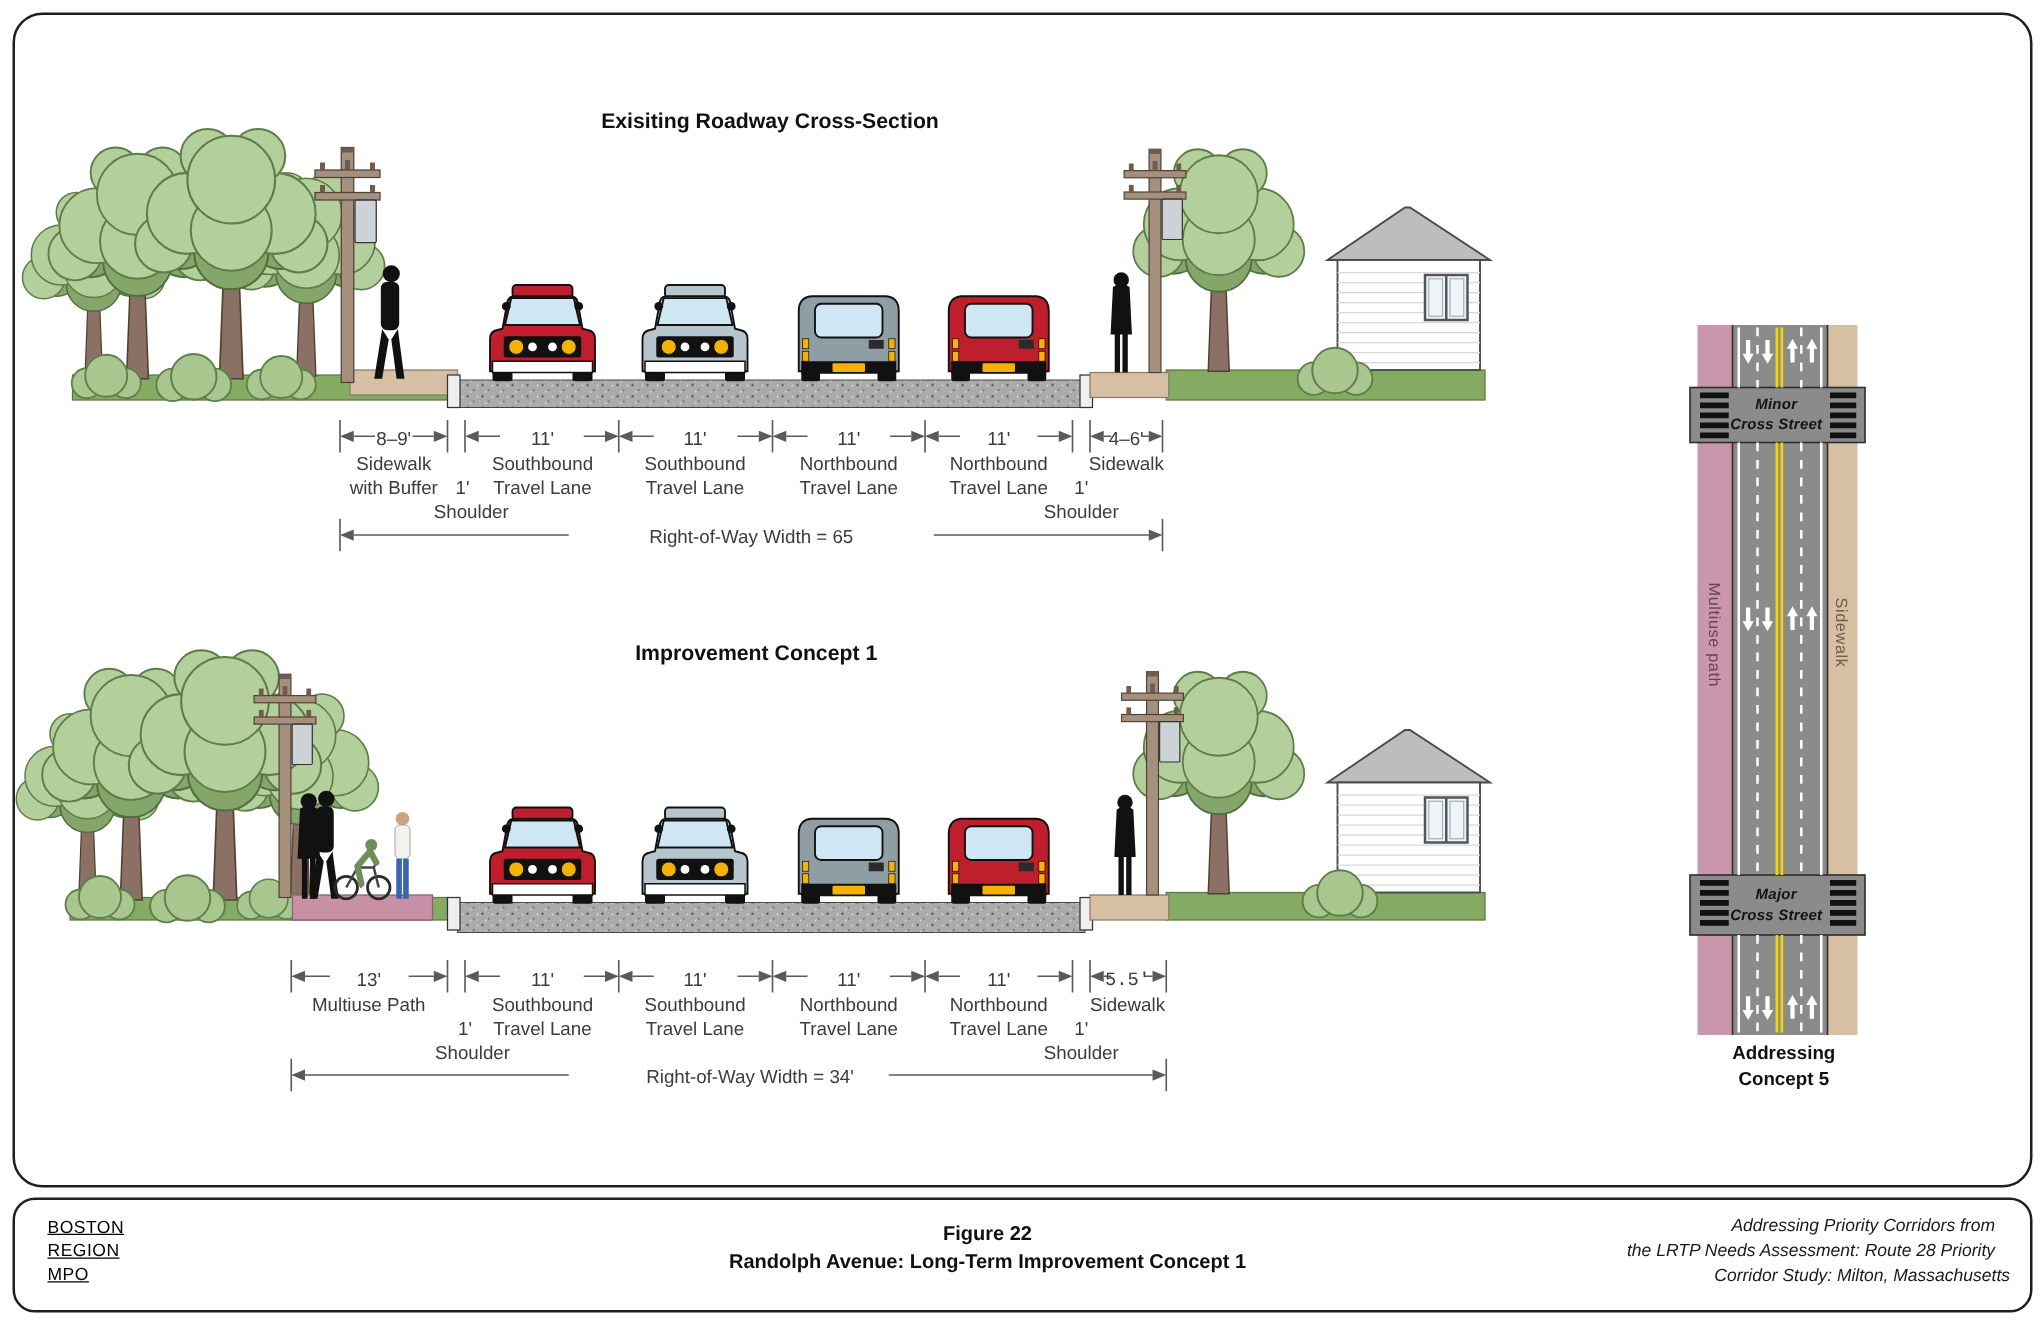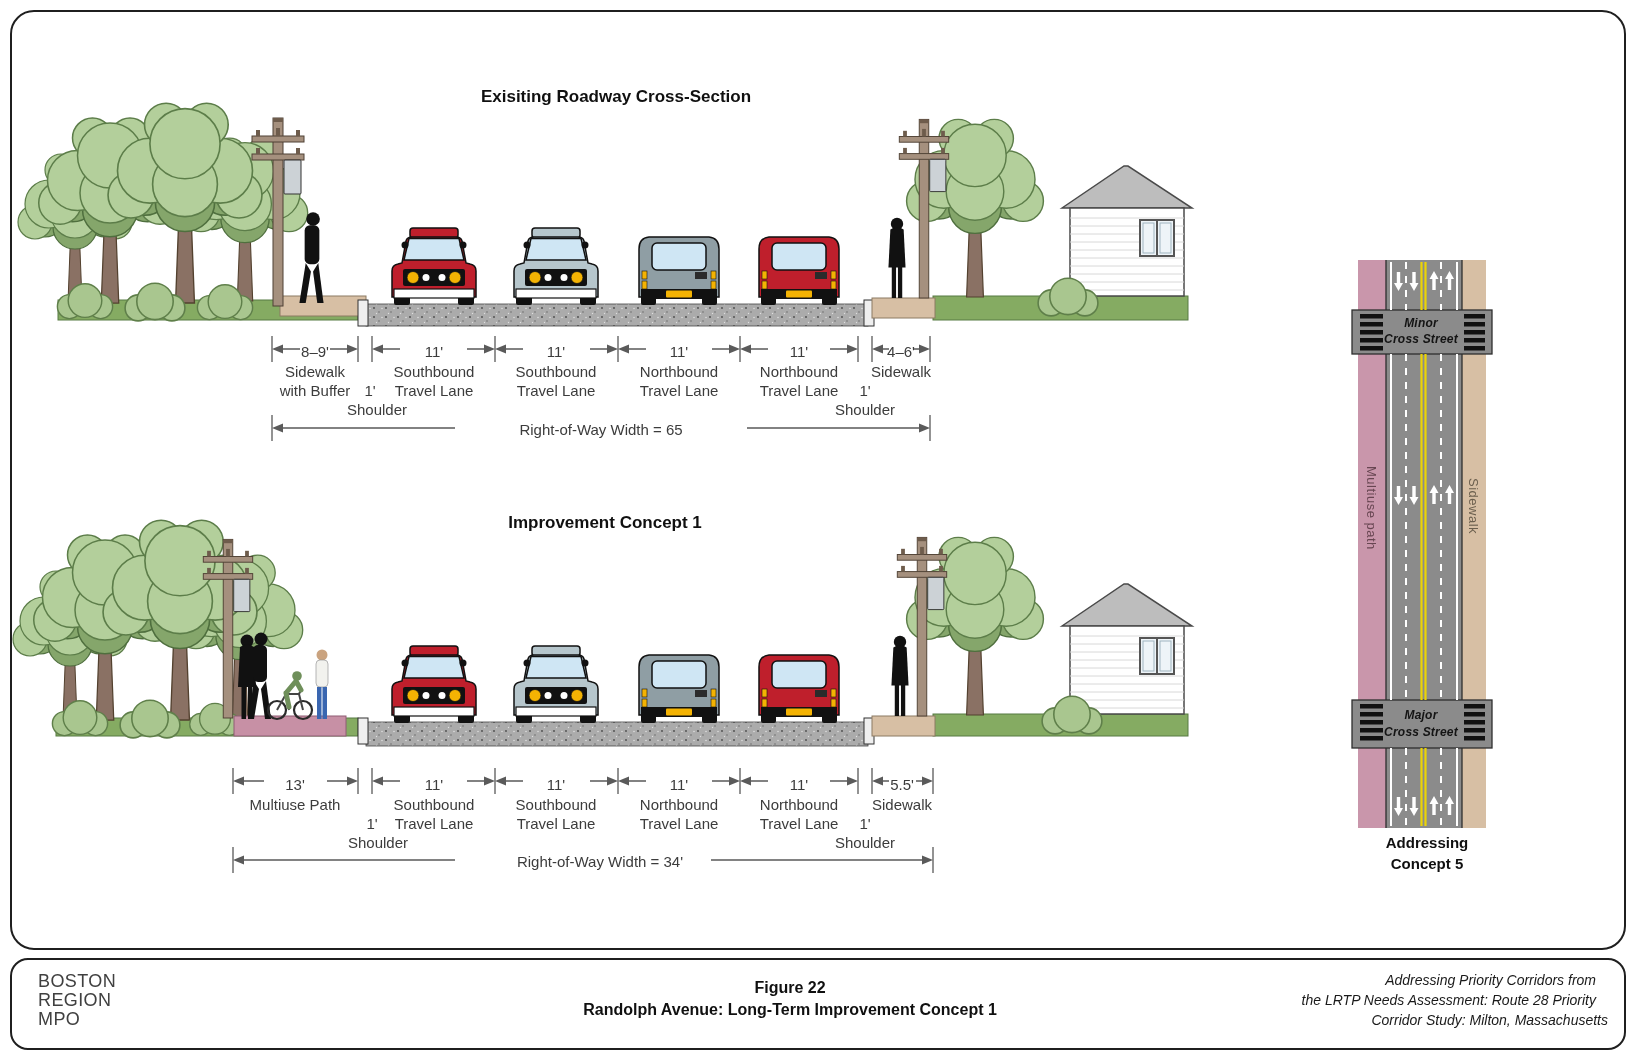--- a/index.html
+++ b/index.html
@@ -402,7 +402,7 @@
   <div class="ov cx dim" style="left:799px;top:776px;">11'</div>
   <div class="ov cx dim" style="left:799px;top:796px;">Northbound</div>
   <div class="ov cx dim" style="left:799px;top:815px;">Travel Lane</div>
-  <div class="ov cx dim" style="left:902px;top:776px;">5.5'</div>
+  <div class="ov cx dim" style="left:902px;top:776px;font-family:Liberation Mono, monospace;">5.5'</div>
   <div class="ov cx dim" style="left:902px;top:796px;">Sidewalk</div>
   <div class="ov cx dim" style="left:372px;top:815px;">1'</div>
   <div class="ov cx dim" style="left:378px;top:834px;">Shoulder</div>

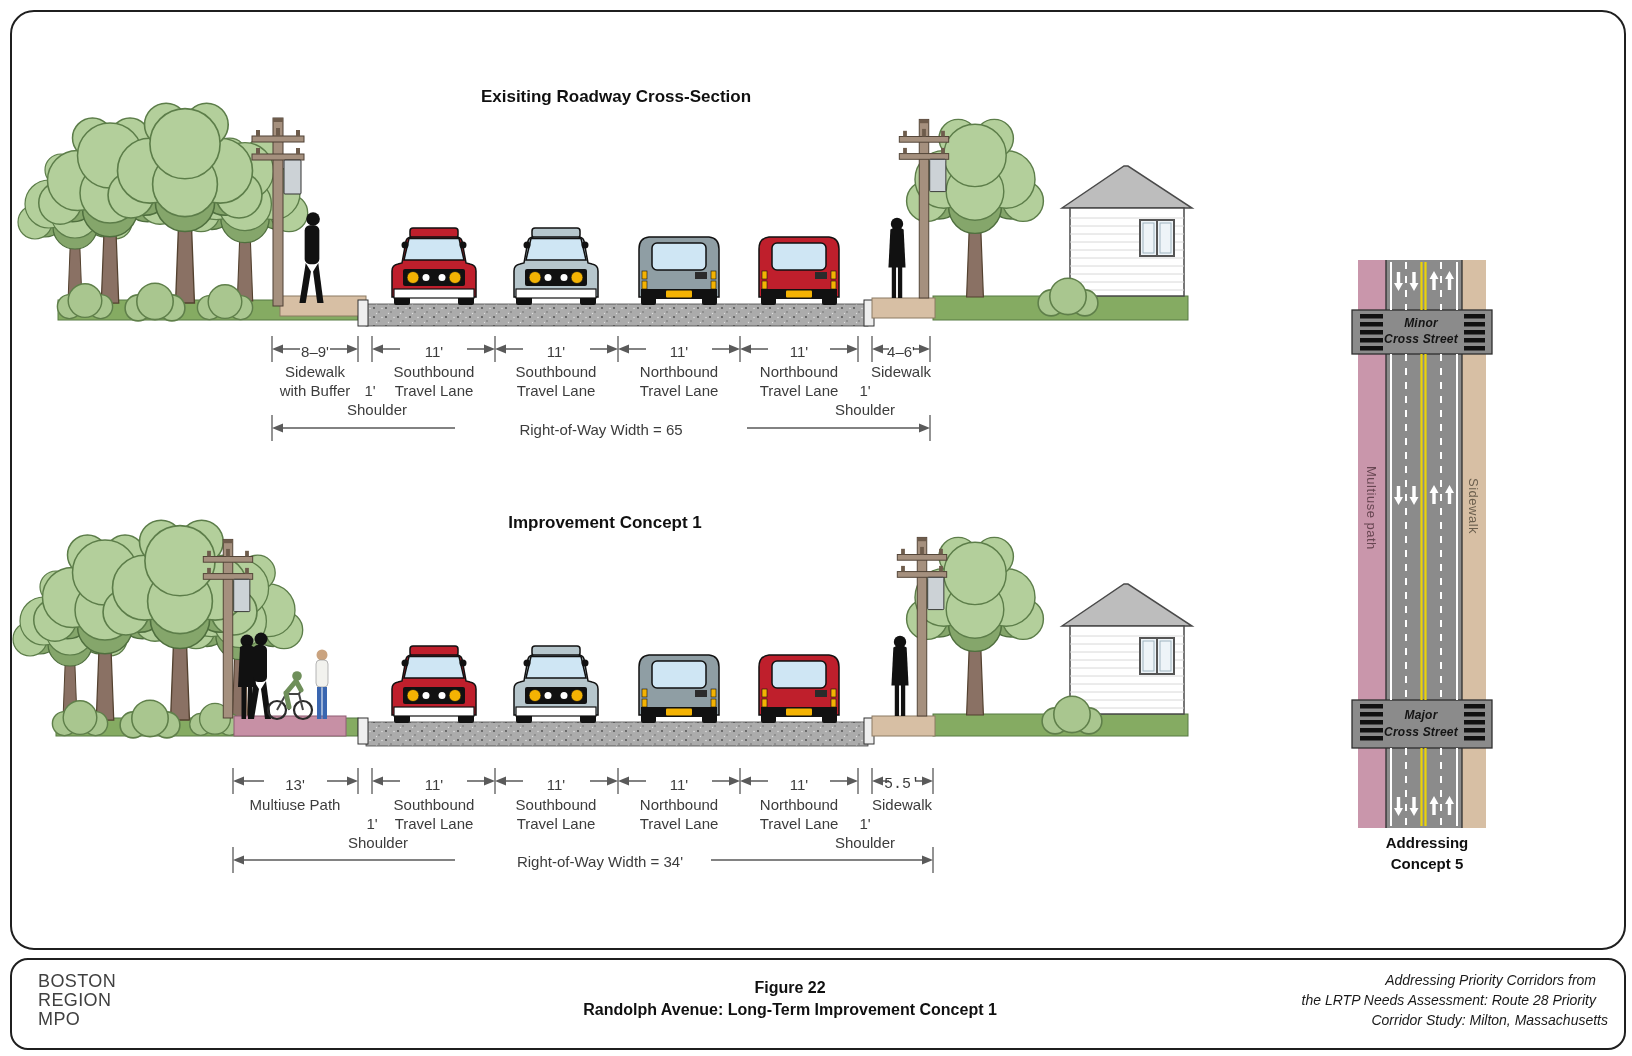--- a/index.html
+++ b/index.html
@@ -18,7 +18,7 @@
   .street{font-weight:bold;font-style:italic;font-size:12px;color:#141414;letter-spacing:.2px;
           text-align:center;}
   .plancap{font-weight:bold;font-size:15px;color:#101010;text-align:center;}
-  .org{font-size:18px;line-height:19px;color:#404040;letter-spacing:.4px;}
+  .org{font-size:14px;line-height:19px;color:#000000;letter-spacing:.4px;text-decoration:underline;}
   .figc{font-weight:bold;font-size:16px;color:#101010;text-align:center;line-height:22px;}
   .cit{font-style:italic;font-size:14px;color:#1a1a1a;text-align:right;line-height:20px;}
 </style>

